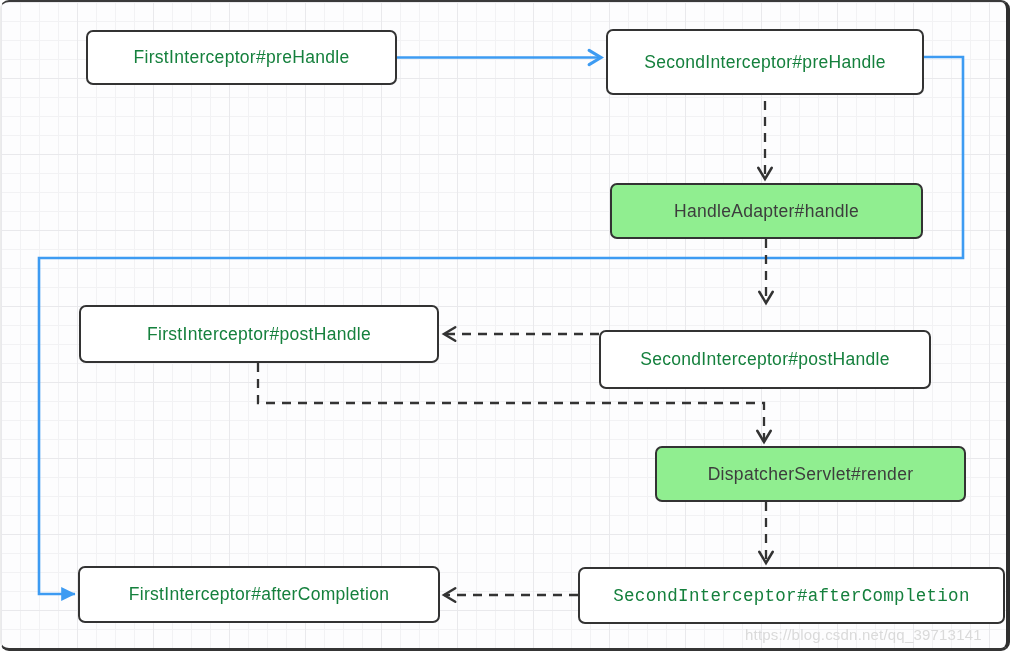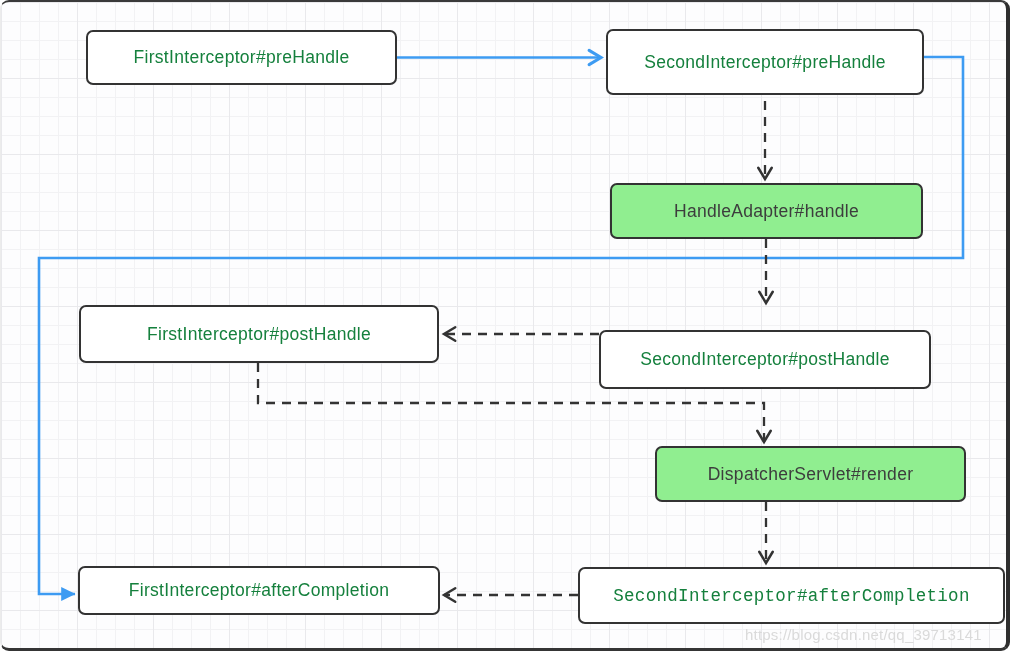--- a/index.html
+++ b/index.html
@@ -113,7 +113,7 @@
 
   <div class="node" style="left:577px; top:565px; width:427px; height:57px;font-family:Liberation Mono, monospace;">SecondInterceptor#afterCompletion</div>
 
-  <div class="node" style="left:77px;  top:564px; width:362px; height:49px;">FirstInterceptor#afterCompletion</div>
+  <div class="node" style="left:77px;  top:564px; width:362px; height:57px;">FirstInterceptor#afterCompletion</div>
 
   <div class="watermark">https://blog.csdn.net/qq_39713141</div>
 

